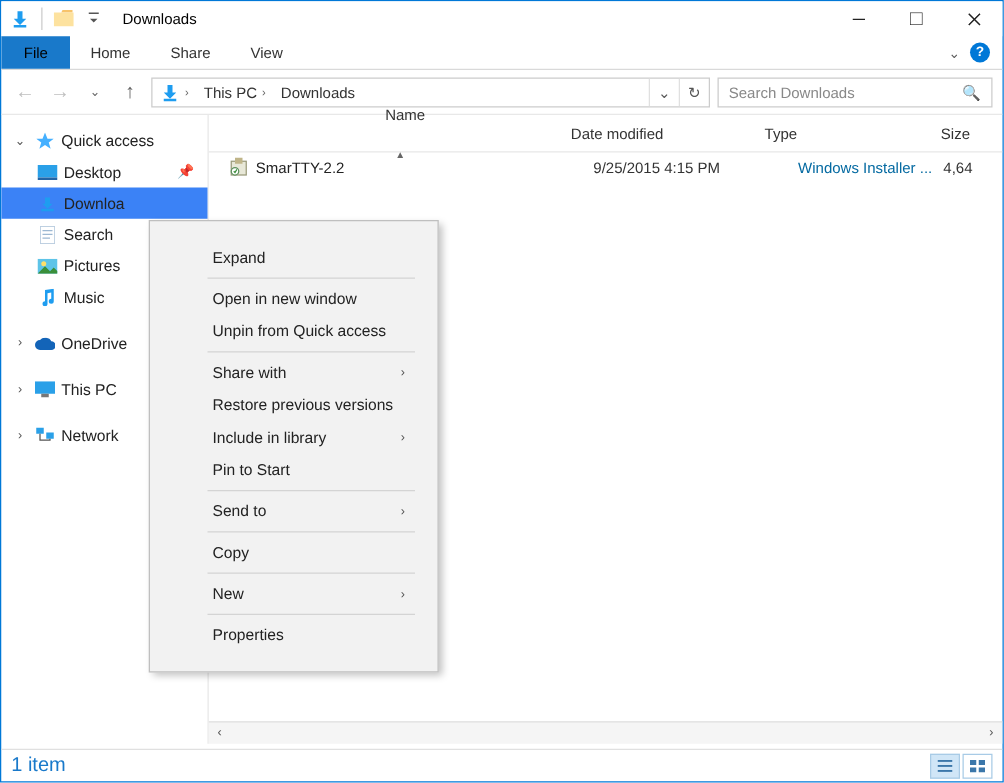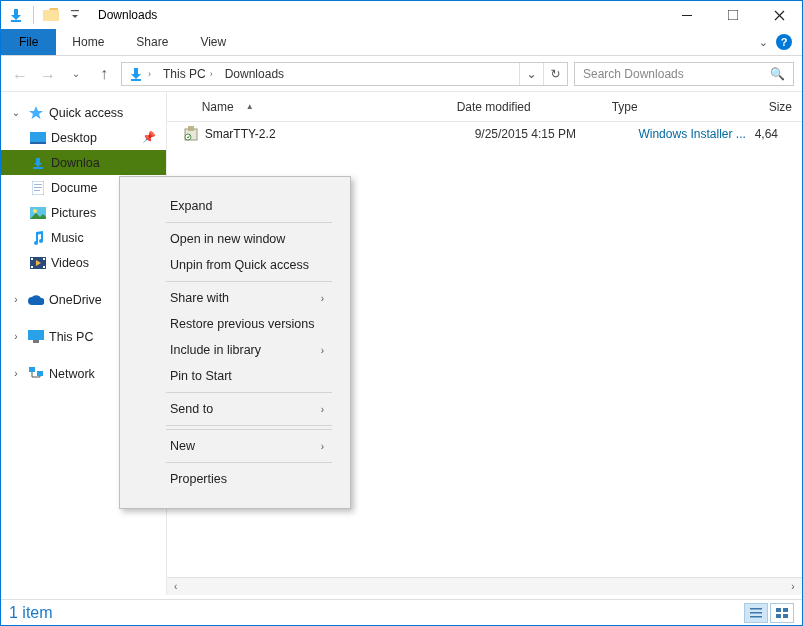--- a/index.html
+++ b/index.html
@@ -46,7 +46,7 @@
 
 .content { flex: 1; position: relative; display: flex; flex-direction: column; }
 .cols { height: 30px; border-bottom: 1px solid #e8e8e8; display: flex; align-items: center; font-size: 12px; color: #333; padding-left: 35px; }
-.cols div { padding-right: 10px; }
+.cols div { padding-right: 10px; flex-direction: column; }
 .cols .c1 { width: 255px; display: flex; align-items: center; gap: 20px; }
 .cols .c2 { width: 155px; }
 .cols .c3 { width: 125px; }

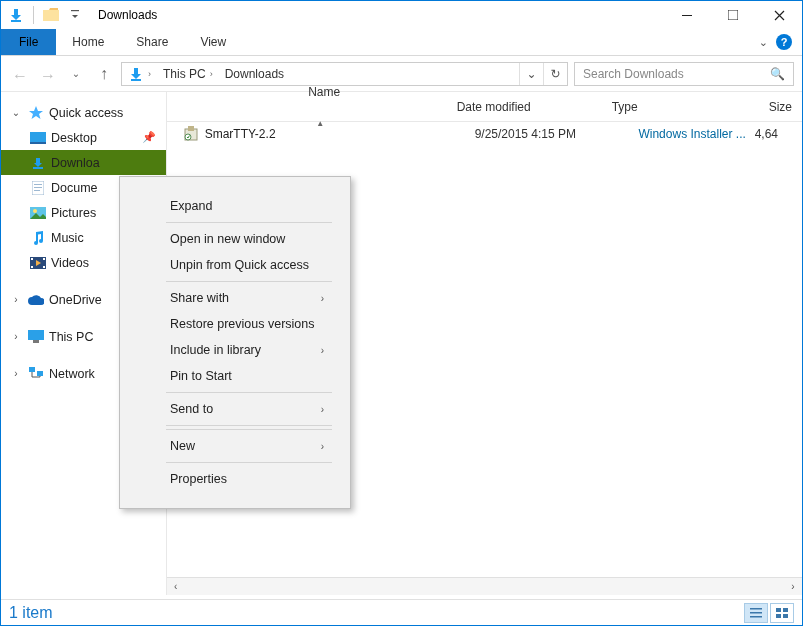--- a/index.html
+++ b/index.html
@@ -50,7 +50,7 @@
 .cols .c1 { width: 255px; display: flex; align-items: center; gap: 20px; }
 .cols .c2 { width: 155px; }
 .cols .c3 { width: 125px; }
-.cols .c4 { flex: 1; text-align: right; }
+.cols .c4 { flex: 1; text-align: center; }
 .cols .sortup { font-size: 8px; color: #666; margin-left: -8px; }
 .rows { flex: 1; }
 .row { height: 24px; display: flex; align-items: center; font-size: 12px; color: #222; padding-left: 16px; }

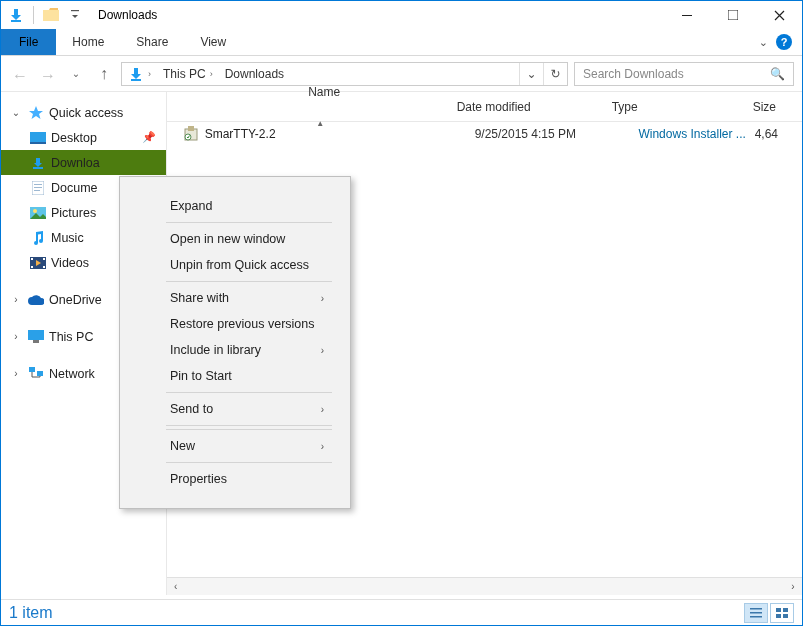--- a/index.html
+++ b/index.html
@@ -39,7 +39,7 @@
 .nav .item { height: 25px; display: flex; align-items: center; padding-left: 8px; gap: 4px; position: relative; }
 .nav .item .caret { width: 14px; color: #555; font-size: 10px; text-align: center; }
 .nav .item .icon { width: 18px; height: 16px; display: flex; align-items: center; justify-content: center; }
-.nav .item.sel { background: #4d7c0f; }
+.nav .item.sel { background: #3b82f6; }
 .nav .item.child { padding-left: 28px; }
 .nav .item .pin { position: absolute; right: 10px; color: #7a7a7a; font-size: 11px; }
 .nav .spacer { height: 12px; }

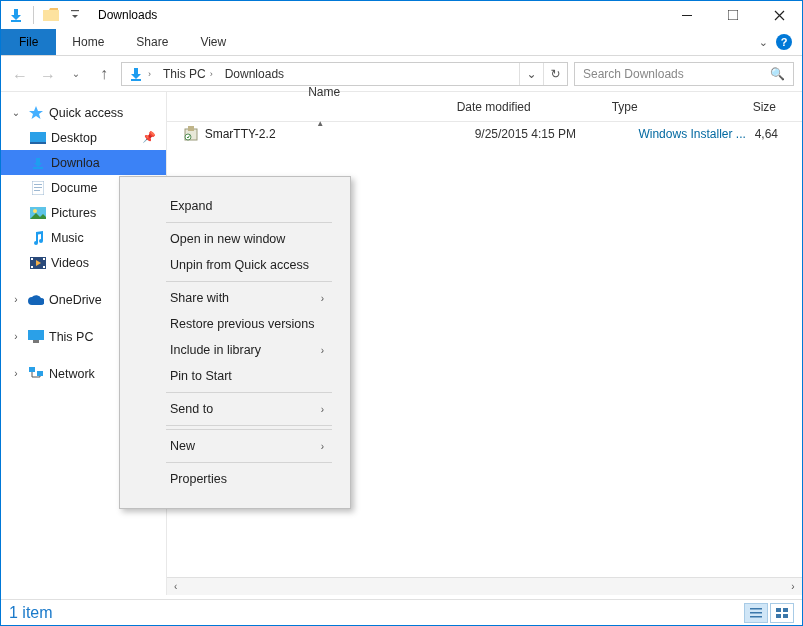--- a/index.html
+++ b/index.html
@@ -206,7 +206,7 @@
             <rect x="2" y="9" width="6" height="1" fill="#9db8d2"></rect>
           </svg>
         </span>
-      <span>Docume</span>
+      <span>Search</span>
     </div>
     <div class="item child">
       <span class="icon">

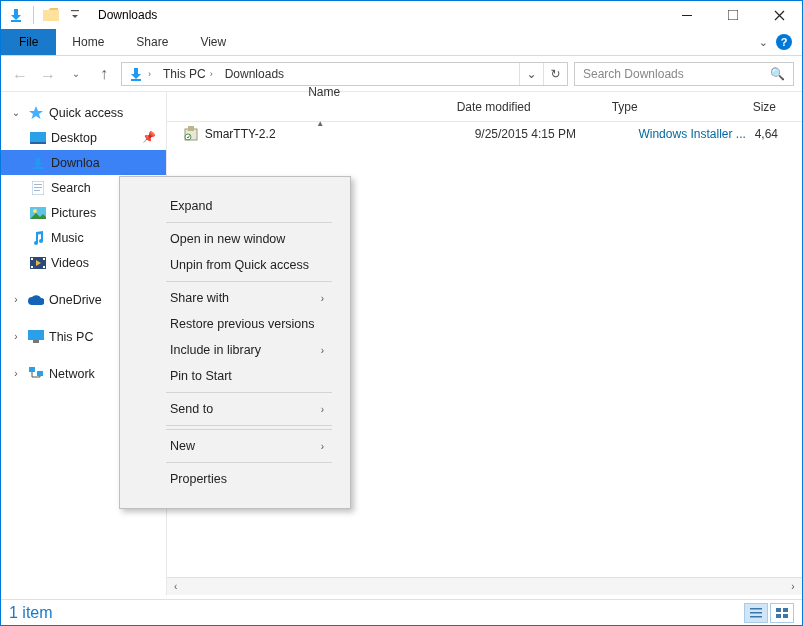--- a/index.html
+++ b/index.html
@@ -226,19 +226,6 @@
         </span>
       <span>Music</span>
     </div>
-    <div class="item child">
-      <span class="icon">
-          <svg width="16" height="12">
-            <rect width="16" height="12" fill="#2a4a7a"></rect>
-            <rect x="1" y="1" width="2" height="2" fill="#fff"></rect>
-            <rect x="1" y="9" width="2" height="2" fill="#fff"></rect>
-            <rect x="13" y="1" width="2" height="2" fill="#fff"></rect>
-            <rect x="13" y="9" width="2" height="2" fill="#fff"></rect>
-            <path d="M6 3 L11 6 L6 9 Z" fill="#f2b04a"></path>
-          </svg>
-        </span>
-      <span>Videos</span>
-    </div>
     <div class="spacer"></div>
     <div class="item">
       <span class="caret">›</span>

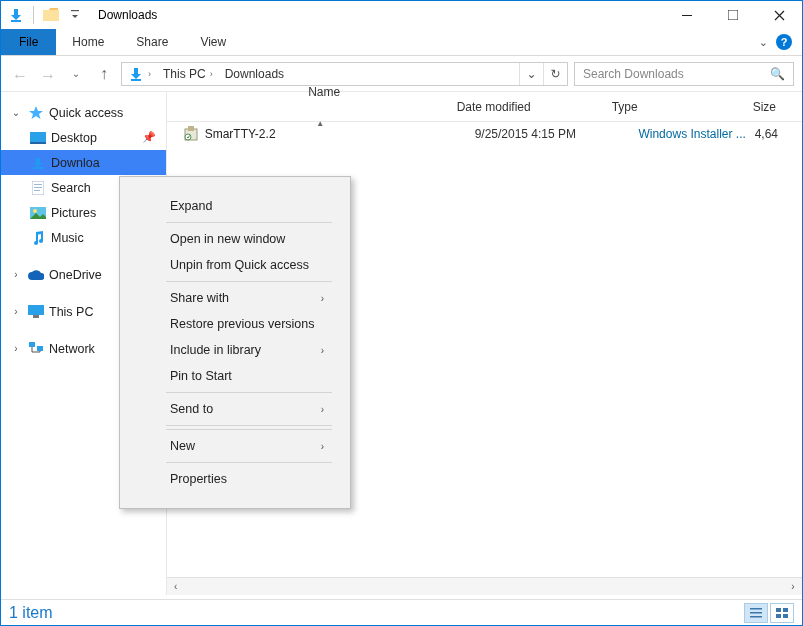--- a/index.html
+++ b/index.html
@@ -327,6 +327,9 @@
       <span class="sub">›</span>
     </div>
   <div class="sep2"></div>
+  <div class="mi">
+      <span>Copy</span>
+    </div>
   <div class="sep2"></div>
   <div class="mi">
       <span>New</span>

